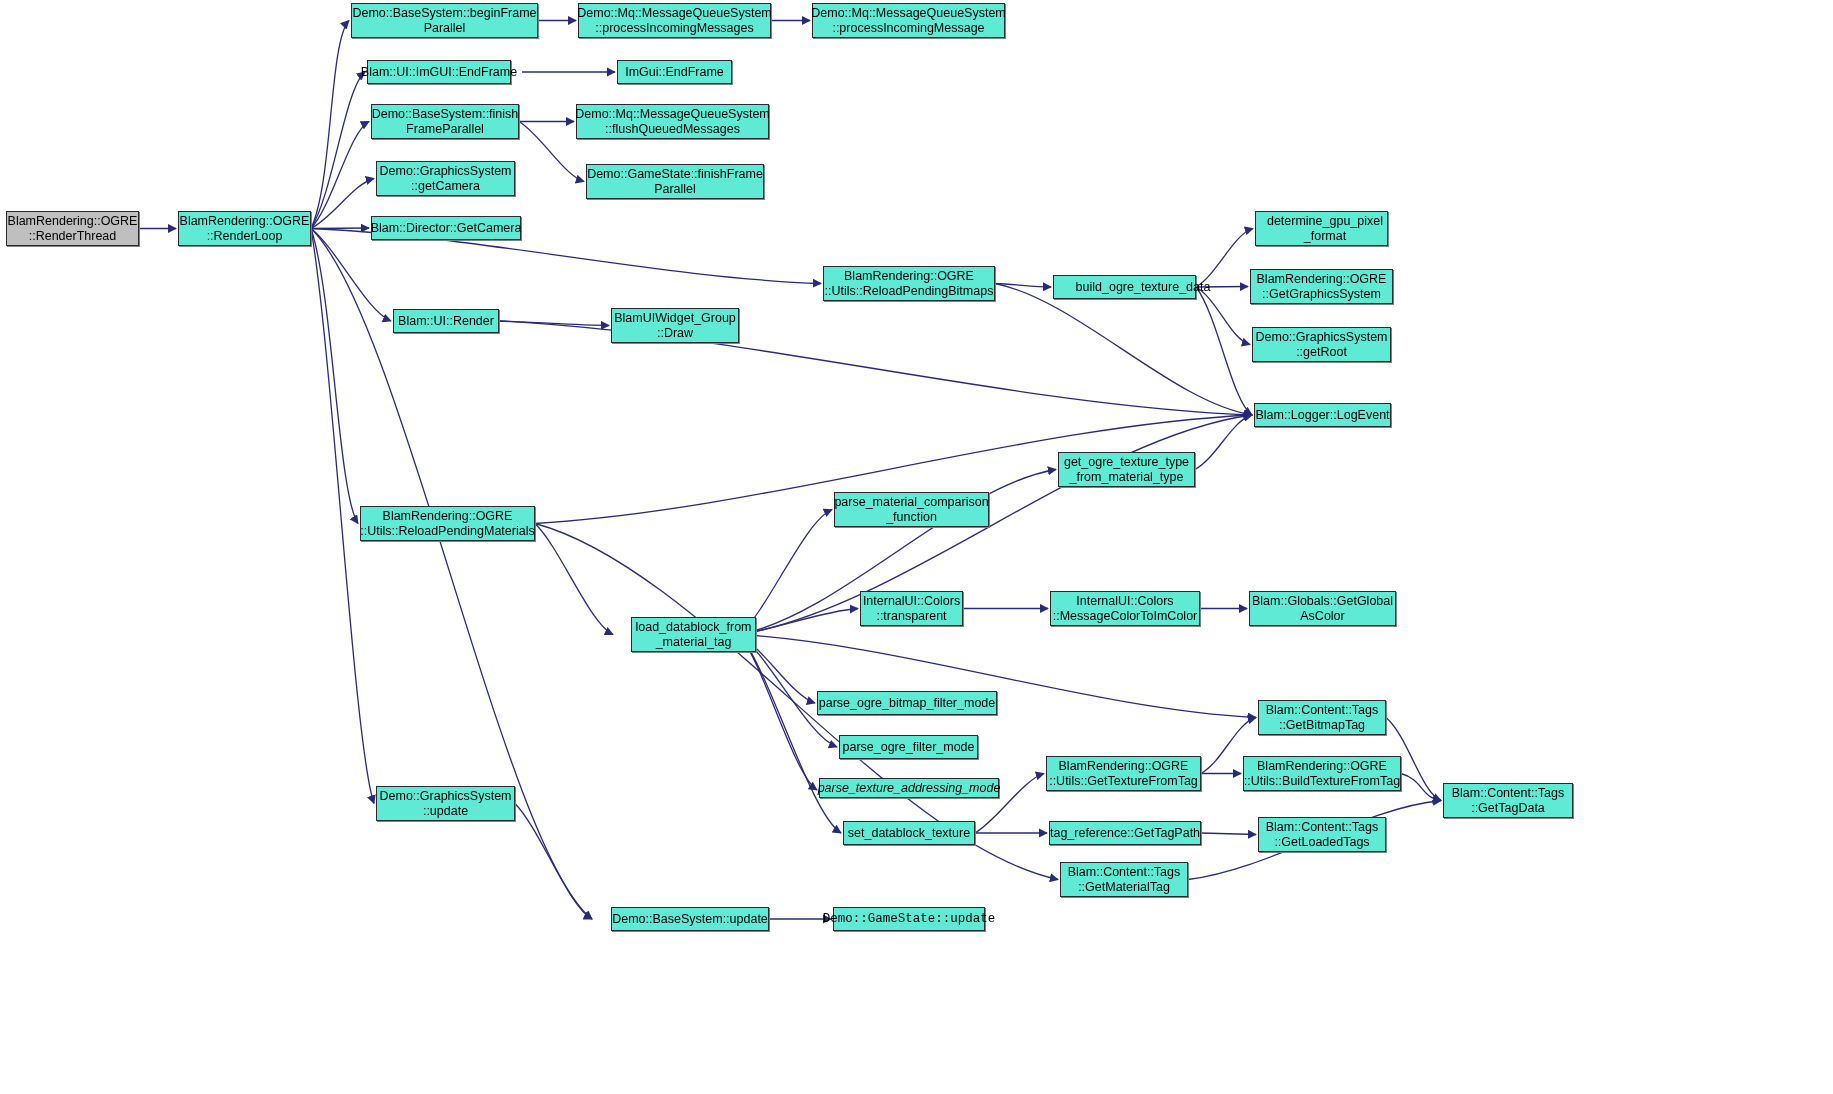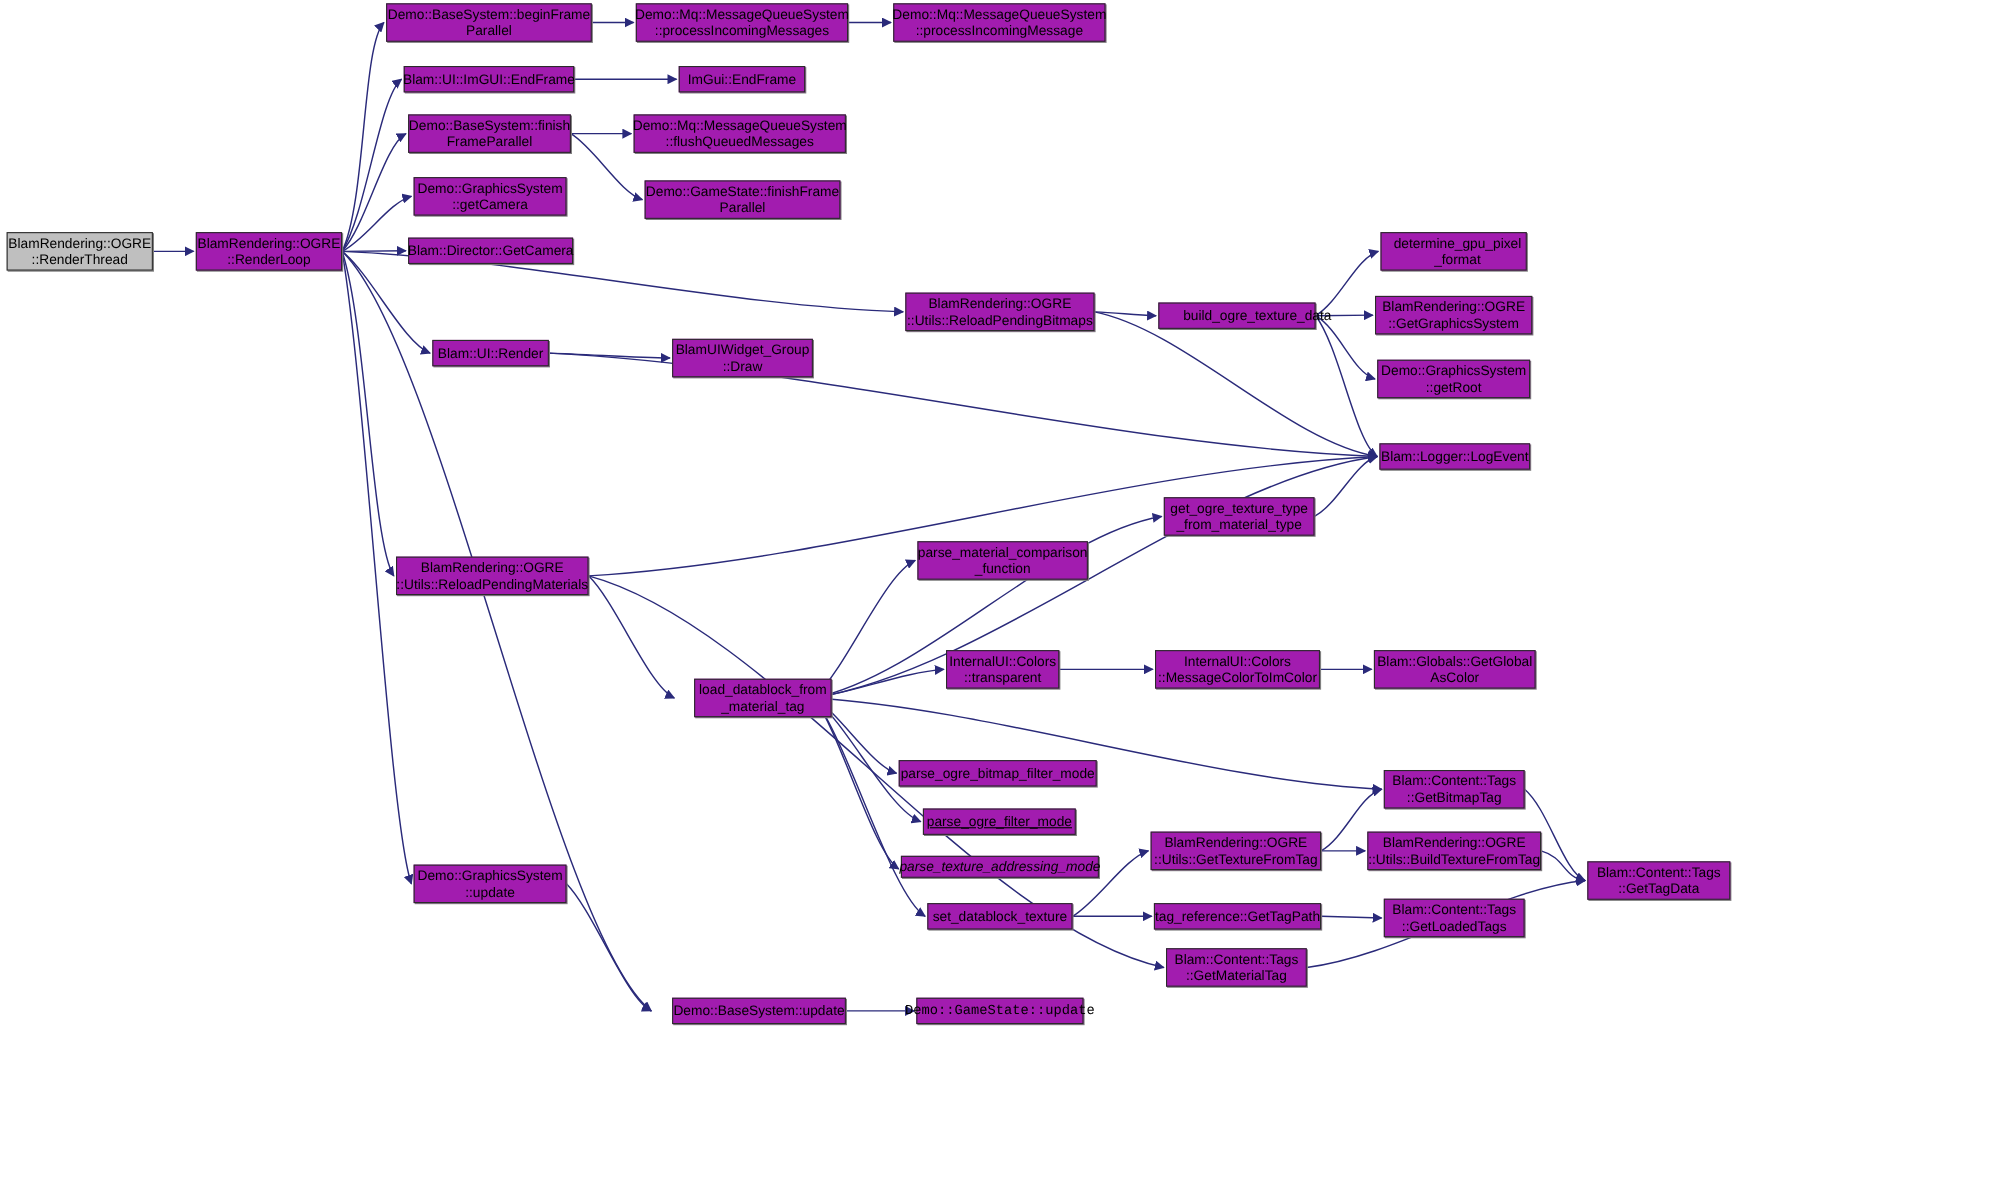--- a/index.html
+++ b/index.html
@@ -6,7 +6,7 @@
   body{font-family:"Liberation Sans",sans-serif;}
   #canvas{position:relative;width:1833px;height:1094px;background:#fff;overflow:hidden;}
   svg#edges{position:absolute;left:0;top:0;width:1833px;height:1094px;}
-  .node{position:absolute;box-sizing:border-box;border:1px solid #2b2b2b;background:#a21caf;
+  .node{position:absolute;box-sizing:border-box;border:1px solid #2b2b2b;background:#5eead4;
         display:flex;align-items:center;justify-content:center;text-align:center;
         font-family:"Liberation Sans",sans-serif;font-size:12.5px;color:#000;line-height:14.5px;
         box-shadow:1px 1px 0 #808080;}

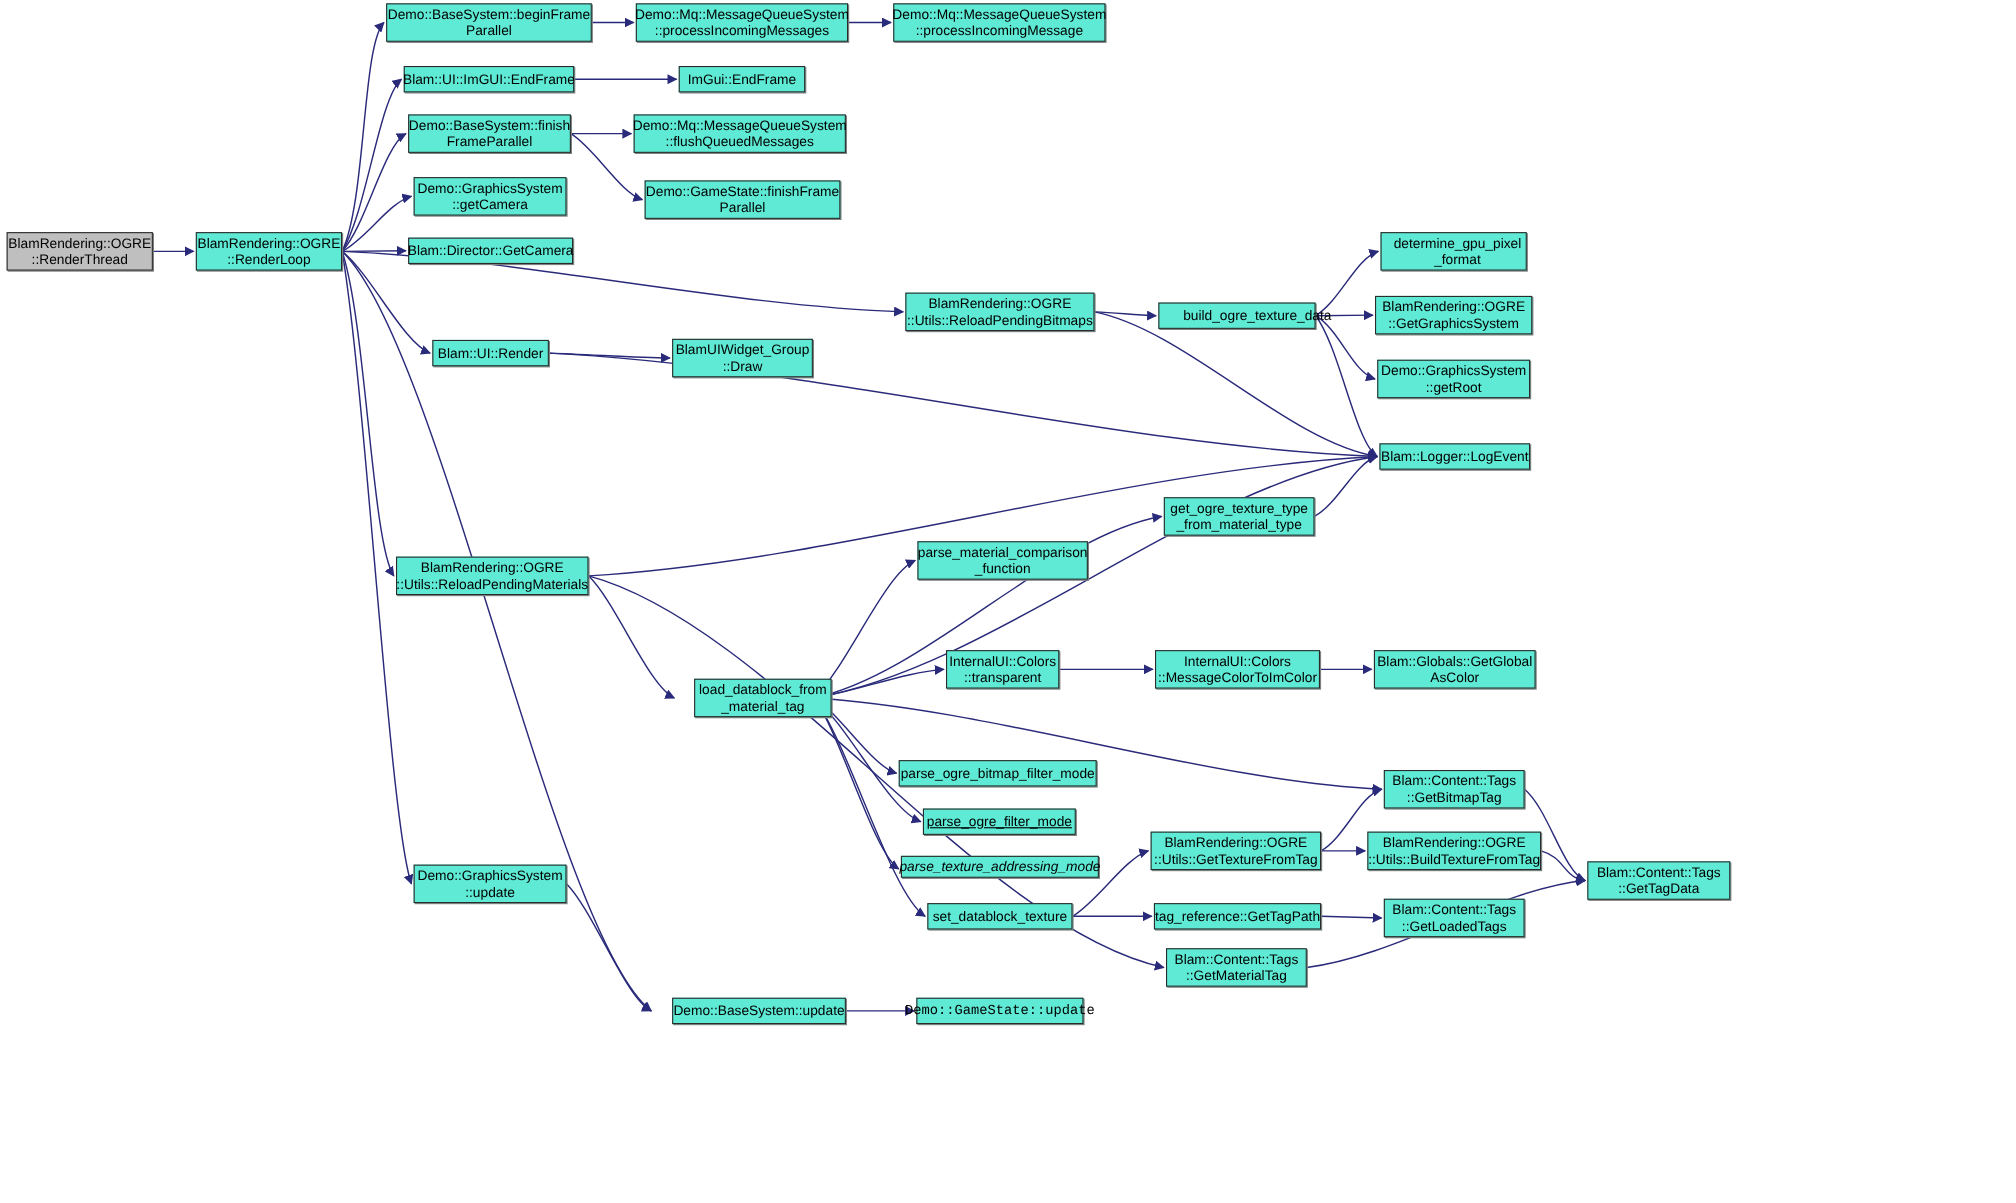--- a/index.html
+++ b/index.html
@@ -94,7 +94,7 @@
         <span>Demo::Mq::MessageQueueSystem
 ::processIncomingMessage</span>
       </div>
-      <div class="node" style="left: 367px; top: 60px; width: 155px; height: 24px;">
+      <div class="node" style="left: 367px; top: 60px; width: 144px; height: 24px;">
         <span>Blam::UI::ImGUI::EndFrame</span>
       </div>
       <div class="node" style="left: 617px; top: 60px; width: 115px; height: 24px;">

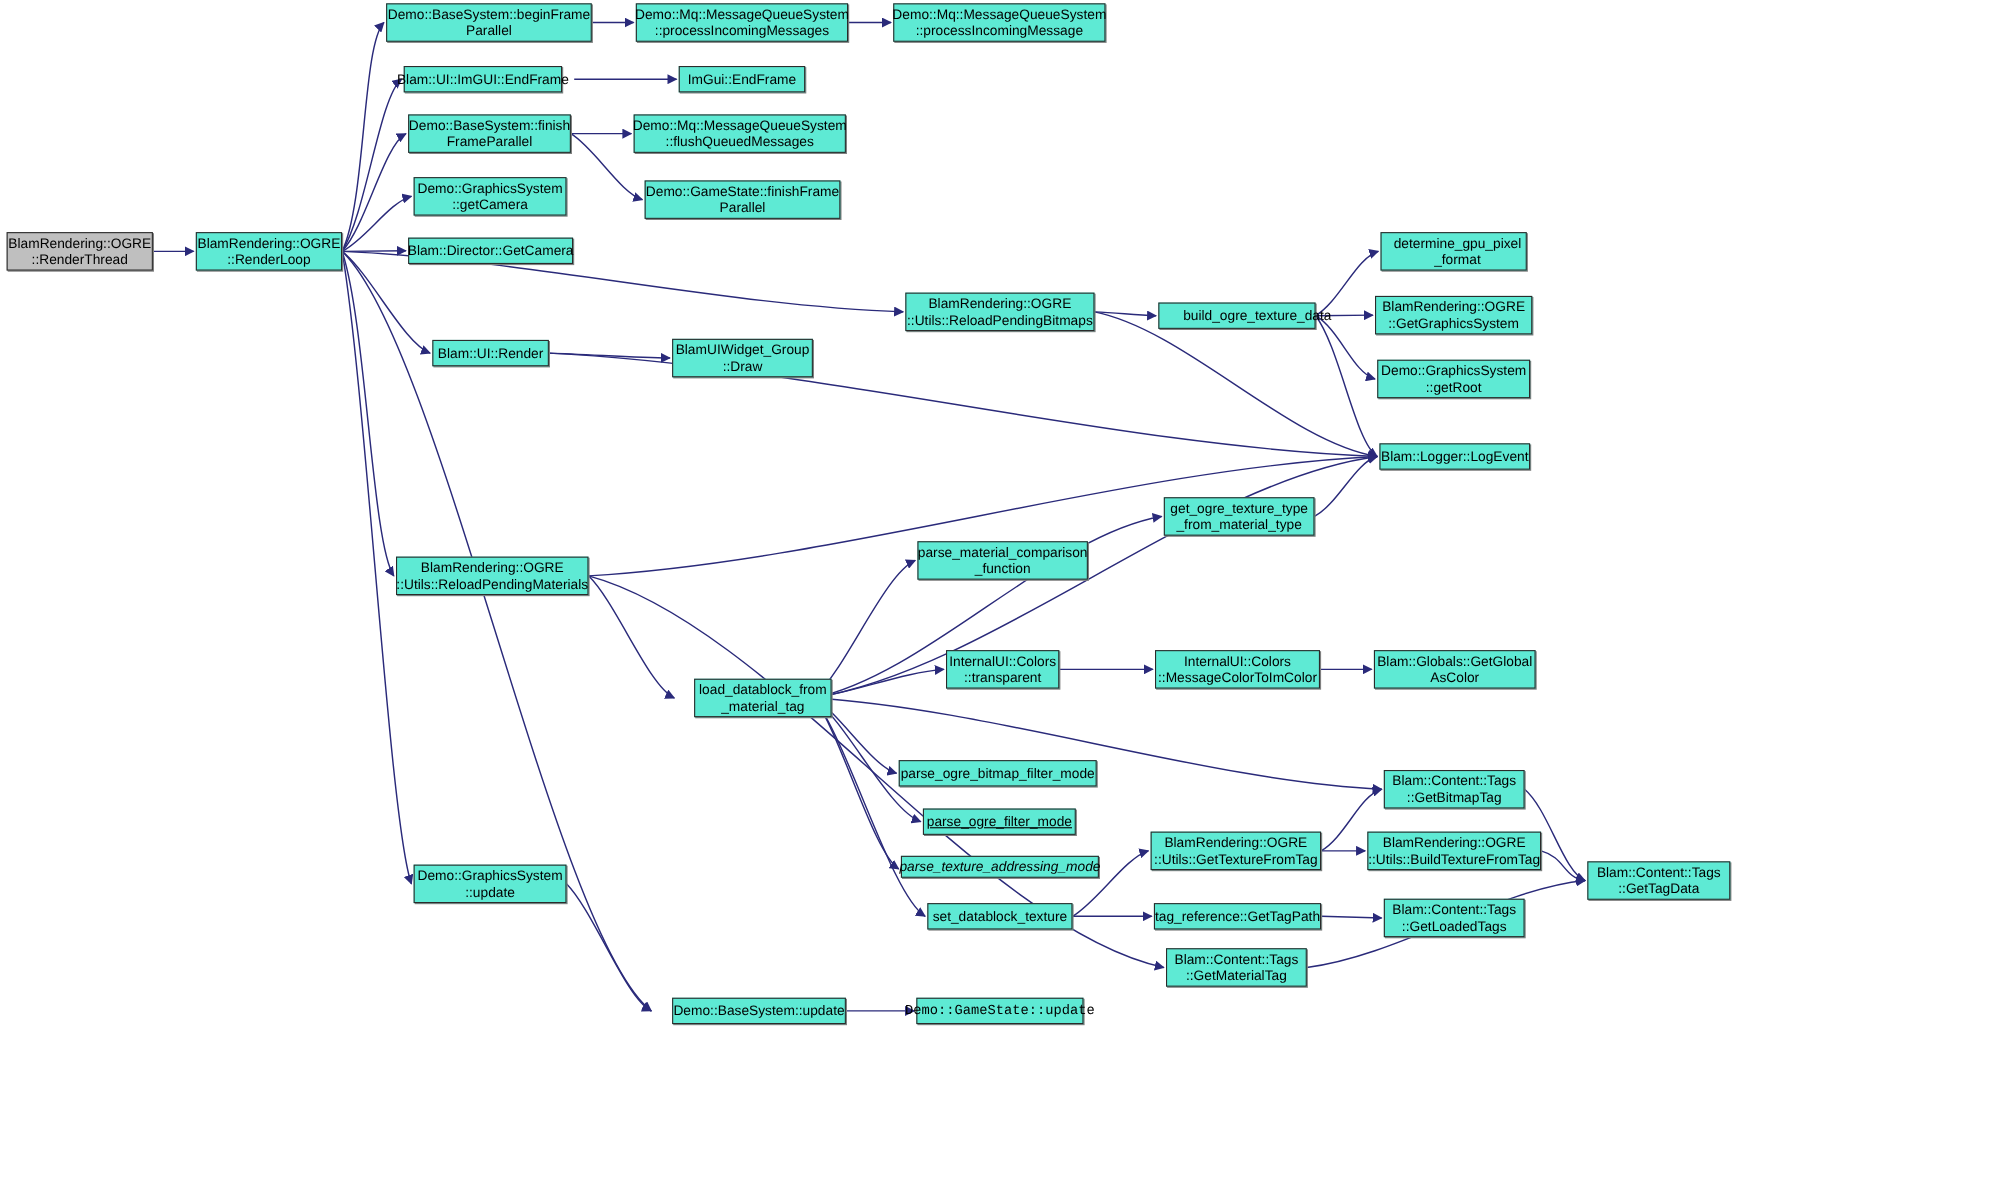--- a/index.html
+++ b/index.html
@@ -179,7 +179,7 @@
       <div class="node" style="left: 817px; top: 691px; width: 180px; height: 24px;">
         <span>parse_ogre_bitmap_filter_mode</span>
       </div>
-      <div class="node" style="left: 839px; top: 735px; width: 139px; height: 24px; text-decoration: underline;">
+      <div class="node" style="left: 839px; top: 735px; width: 139px; height: 24px;">
         <span>parse_ogre_filter_mode</span>
       </div>
       <div class="node" style="left: 819px; top: 778px; width: 180px; height: 20px; font-style: italic;">

